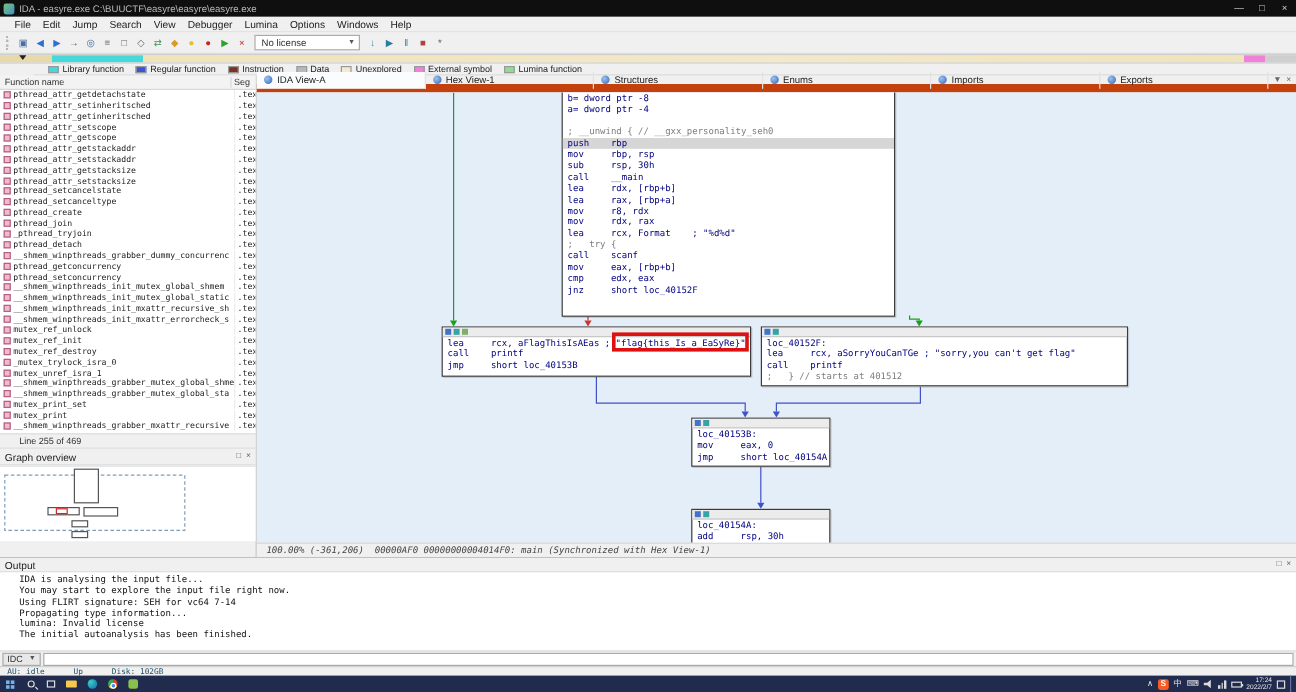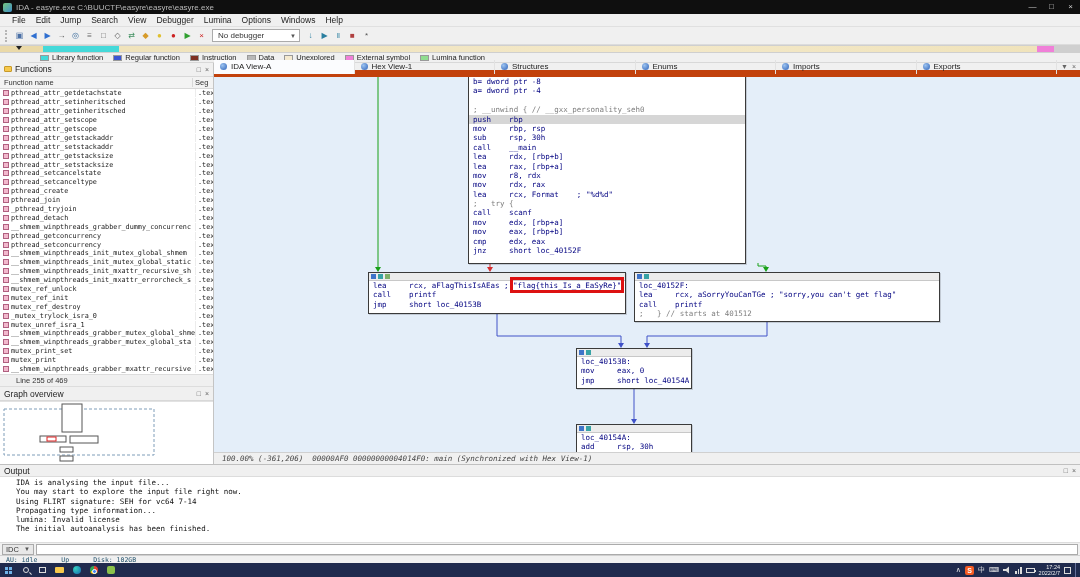--- a/index.html
+++ b/index.html
@@ -159,7 +159,7 @@
         <span class="tbtn" style="color: rgb(204, 34, 34);">×</span>
     </span>
     <span class="combo">
-      <span>No debugger</span>
+      <span>No license</span>
       <span class="arr">▼</span>
     </span>
     <span style="display:flex;align-items:center;gap:1px;">

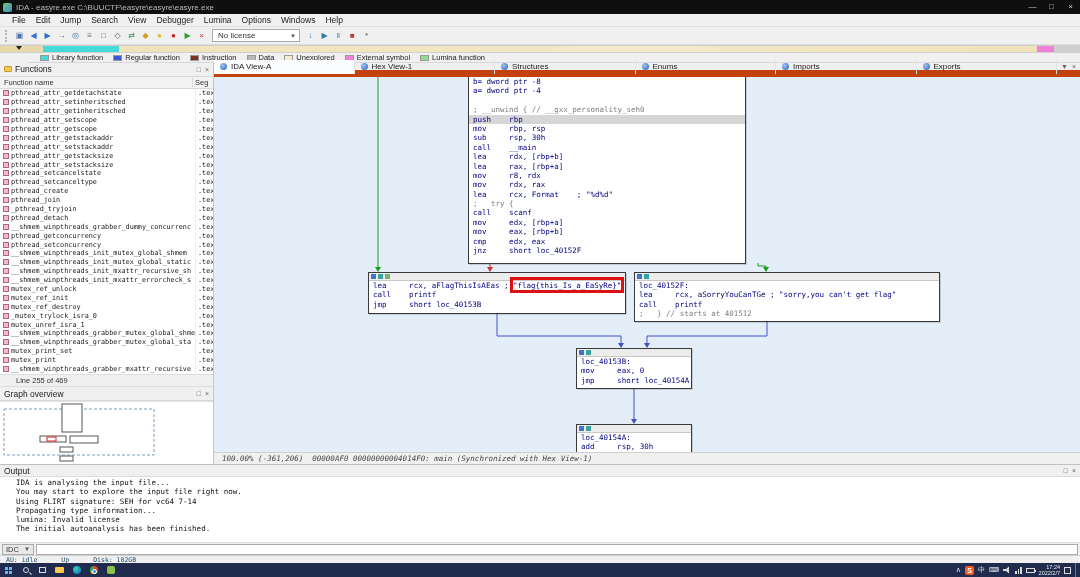--- a/index.html
+++ b/index.html
@@ -217,14 +217,6 @@
   <div class="workspace">
 
     <div class="leftdock">
-      <div class="panel-head">
-        <span class="fold-ico"></span>
-        <span>Functions</span>
-        <span class="ph-btns">
-          <span>□</span>
-          <span>×</span>
-        </span>
-      </div>
       <div class="colhead">
         <span class="c1">Function name</span>
         <span class="c2">Seg</span>

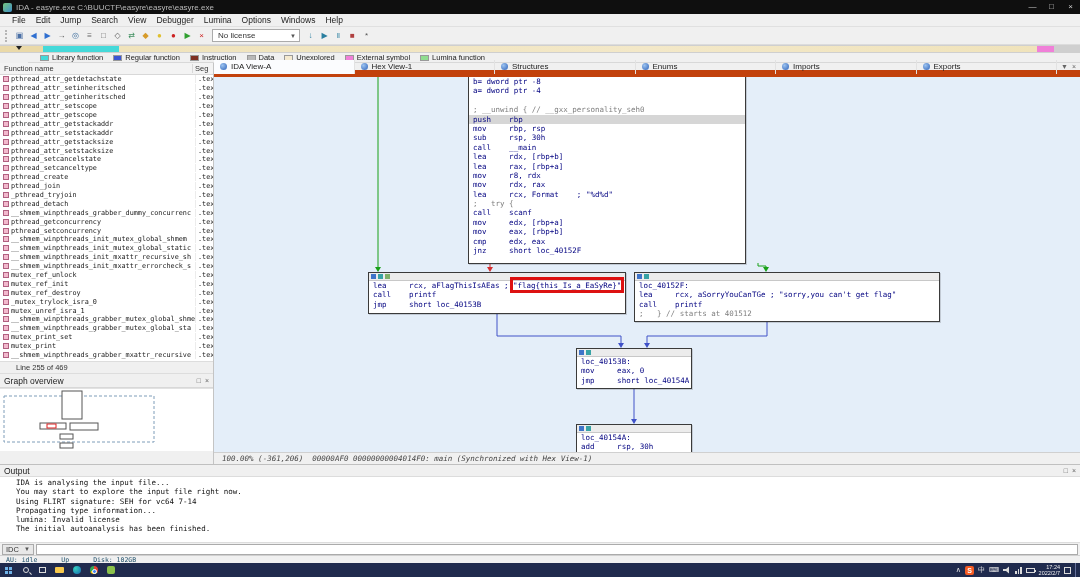--- a/index.html
+++ b/index.html
@@ -511,7 +511,6 @@
             <div class="gline code">lea     rcx, Format    ; "%d%d"</div>
             <div class="gline comment">;   try {</div>
             <div class="gline code">call    scanf</div>
-            <div class="gline code">mov     edx, [rbp+a]</div>
             <div class="gline code">mov     eax, [rbp+b]</div>
             <div class="gline code">cmp     edx, eax</div>
             <div class="gline code">jnz     short loc_40152F</div>

